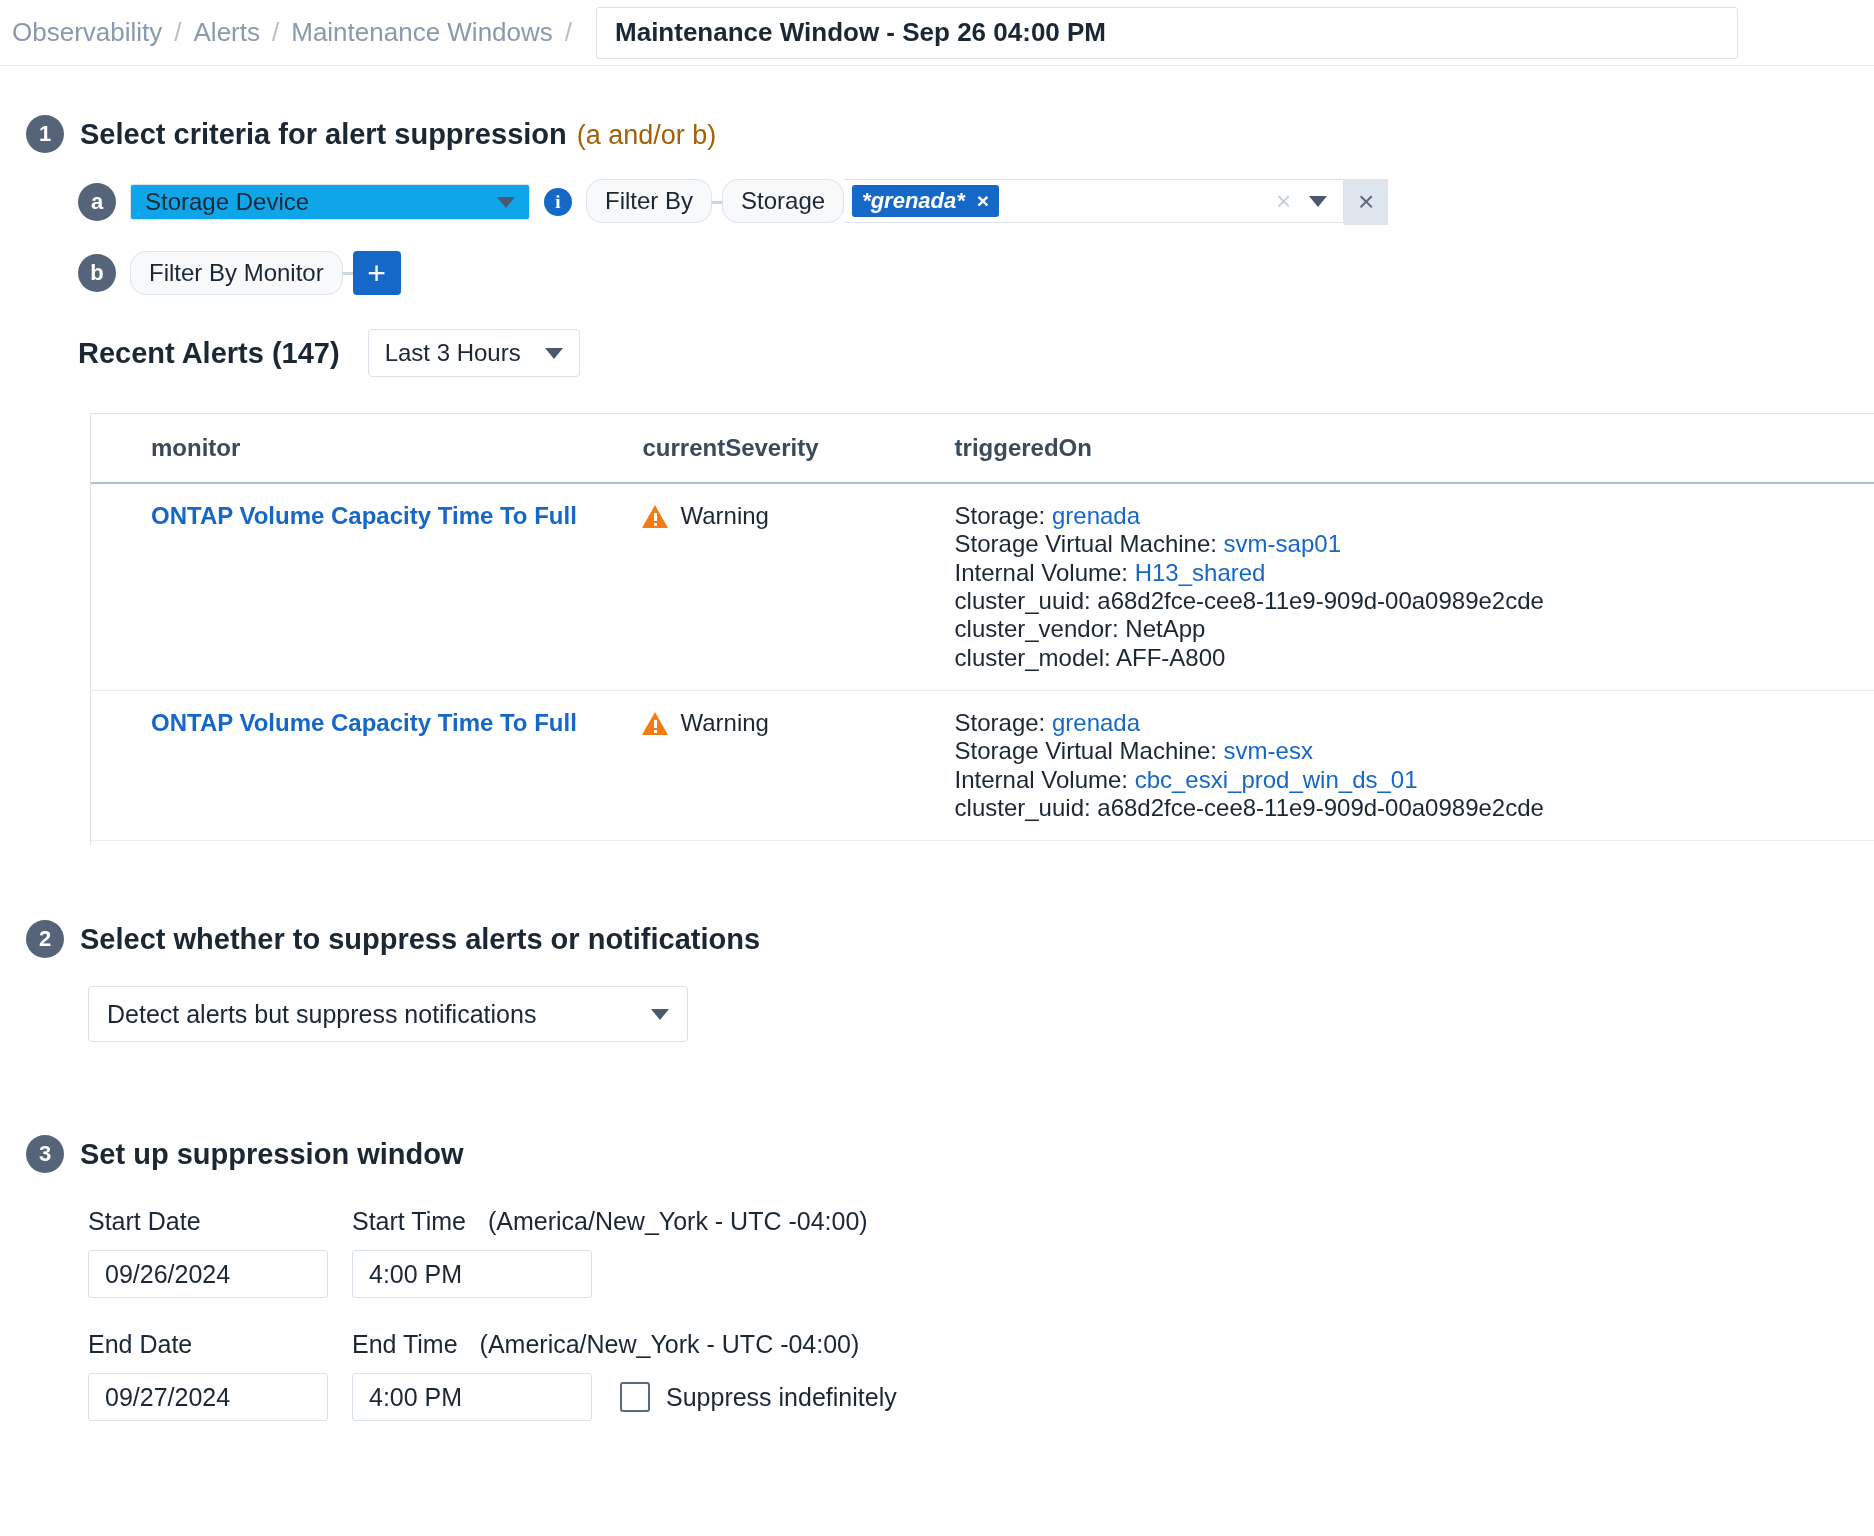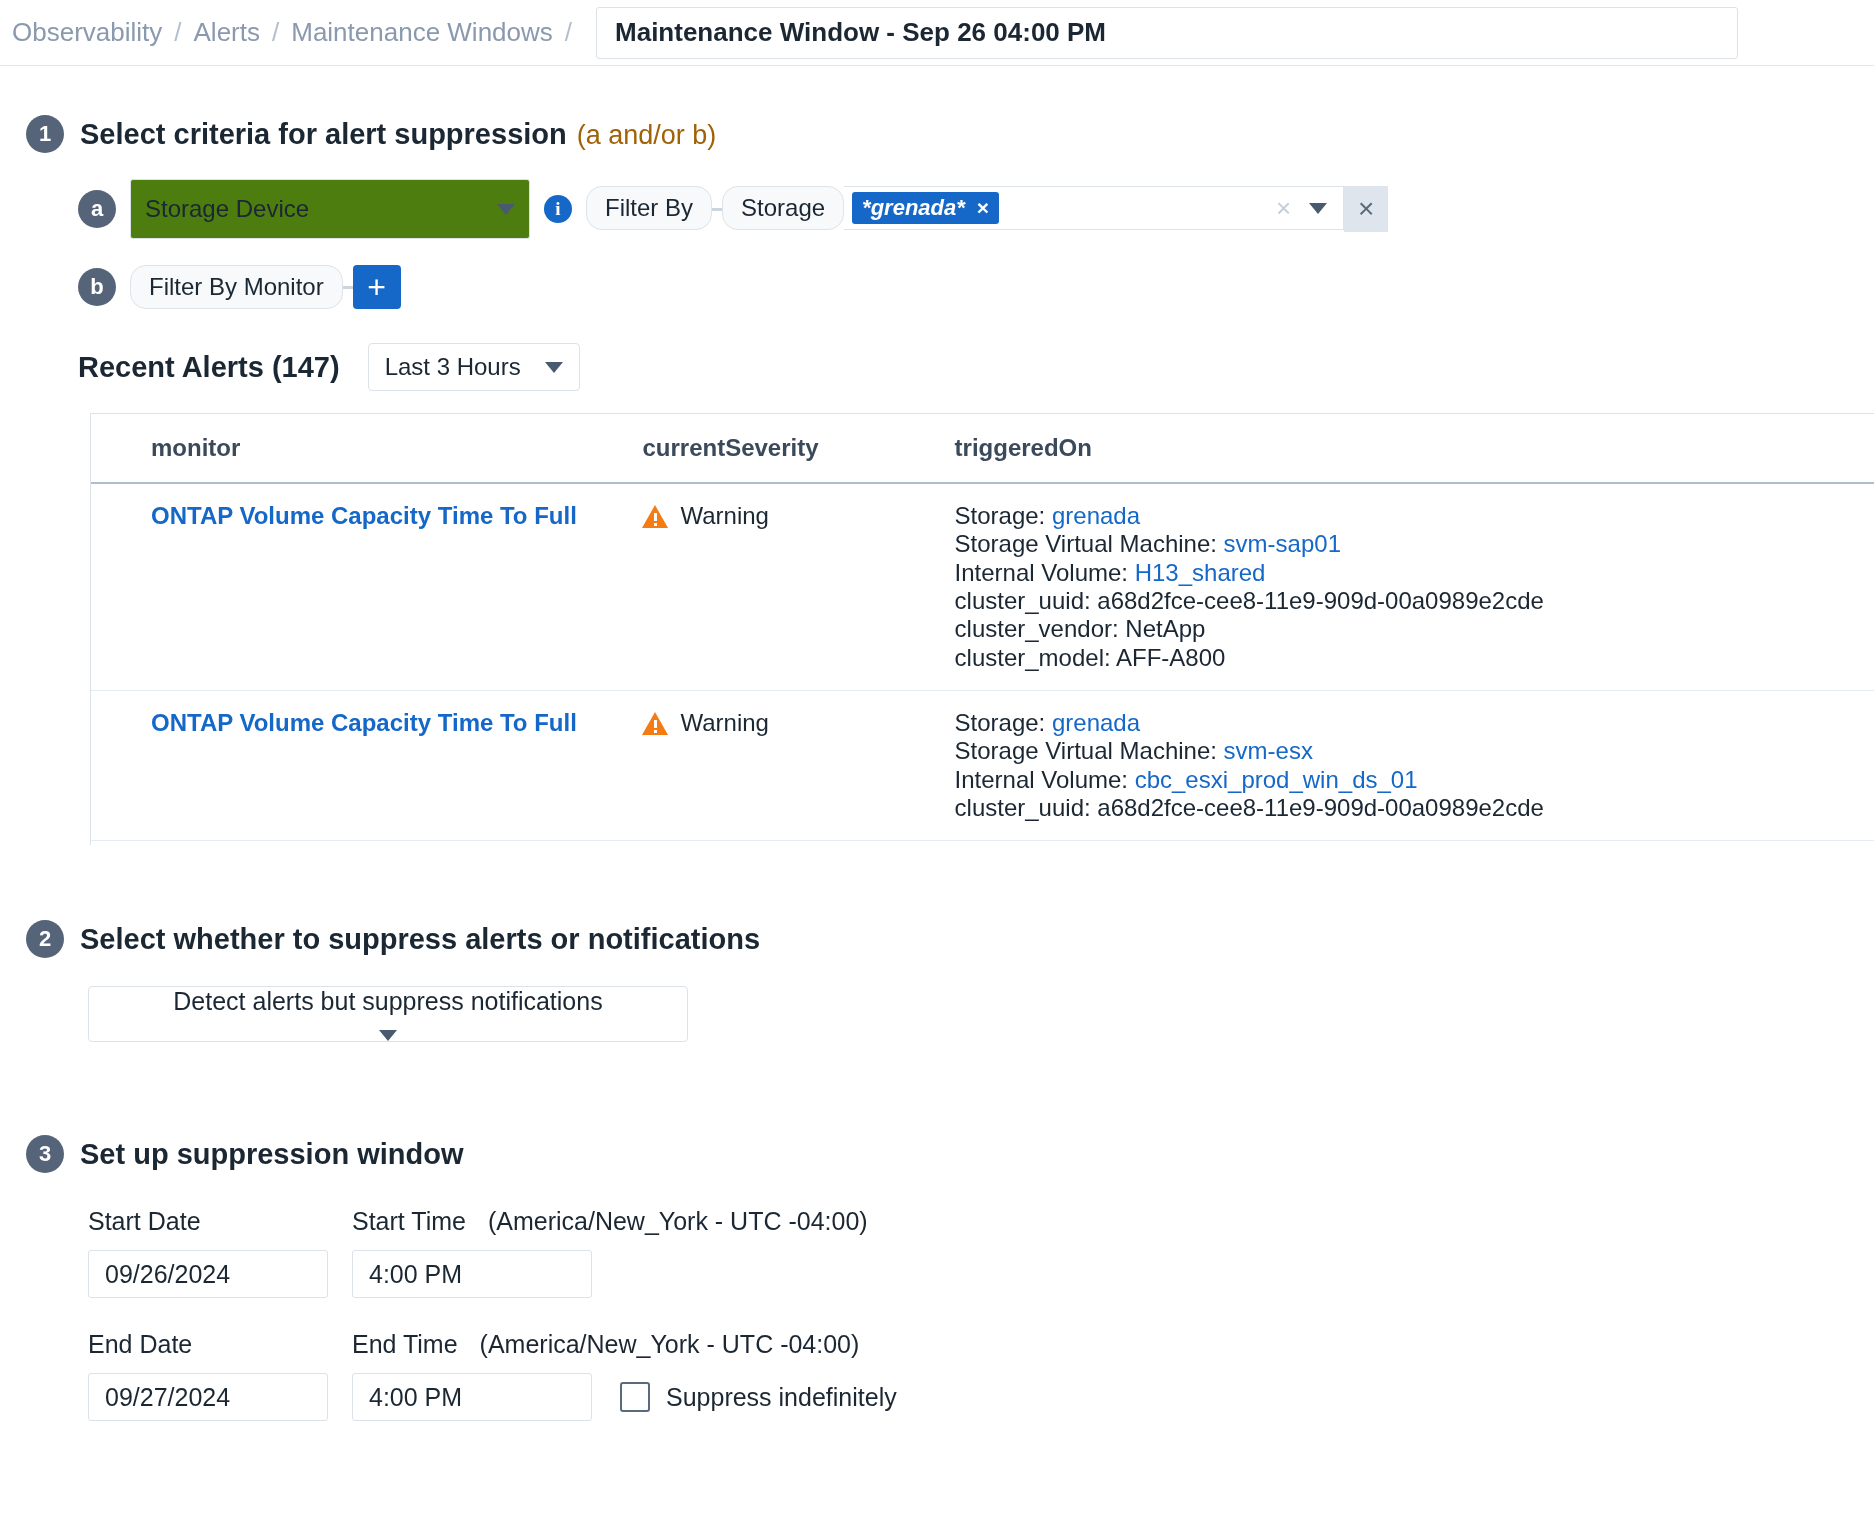--- a/index.html
+++ b/index.html
@@ -101,10 +101,10 @@
     flex: 0 0 auto;
   }
   .select-box {
-    width: 400px; height: 60px;
+    width: 400px; height: 36px;
     border: 1px solid #dbe2ea;
     border-radius: 3px;
-    background: #4d7c0f;
+    background: #0ea5e9;
     display: flex; align-items: center;
     padding: 0 14px;
     font-size: 24px;

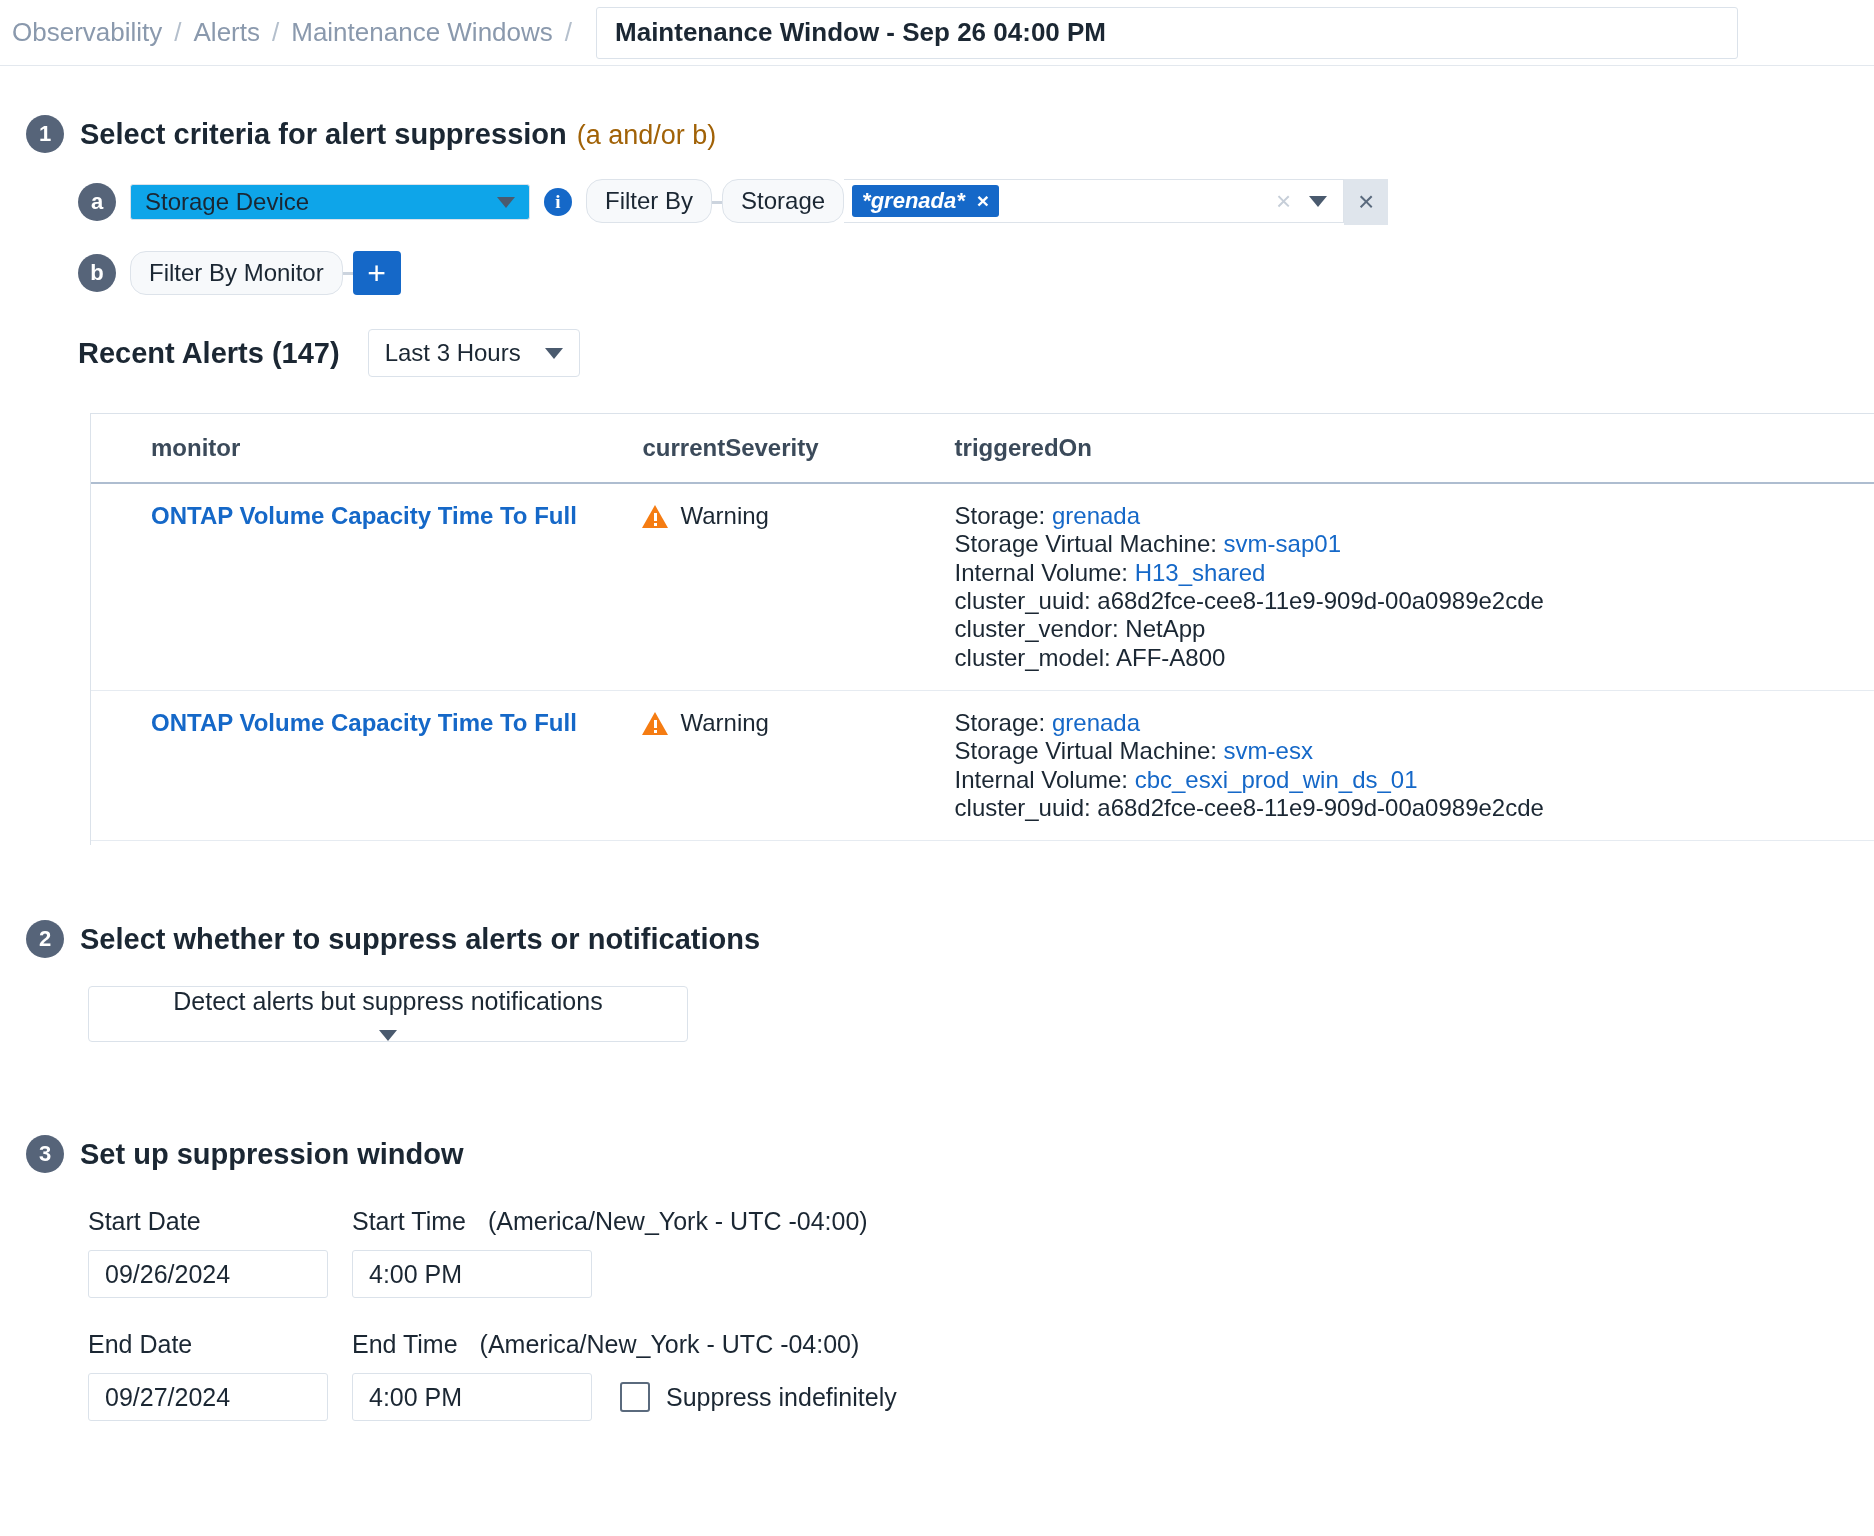--- a/index.html
+++ b/index.html
@@ -282,7 +282,6 @@
     display: flex; align-items: center; justify-content: space-between;
     padding: 0 18px;
     font-size: 25px;
-    flex-direction: column;
   }
 
   

